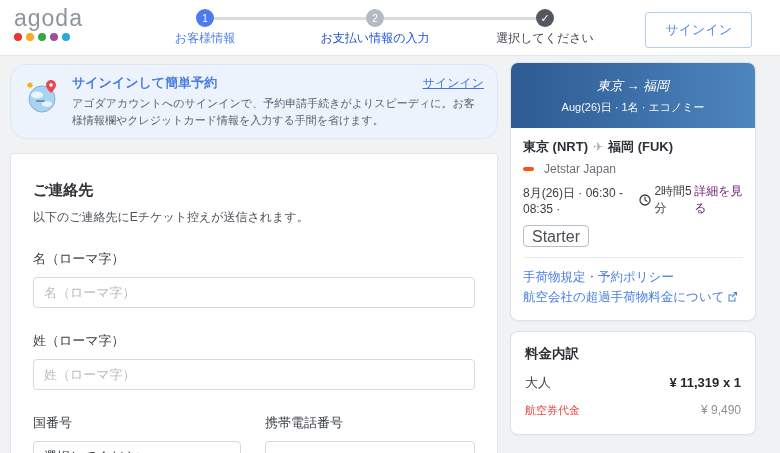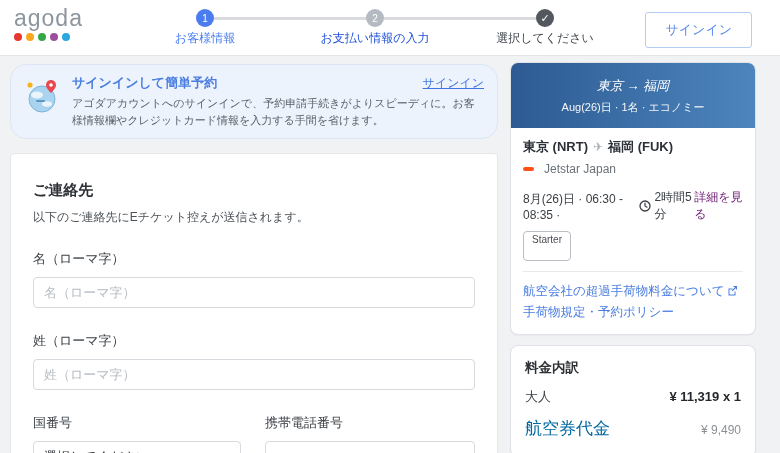--- a/index.html
+++ b/index.html
@@ -61,7 +61,7 @@
   .airline-row { display:flex; align-items:center; gap:10px; margin-top:6px; }
   .airline-logo { width:11px; height:4px; border-radius:2px; background:#ff5115; }
   .airline-name { font-size:12px; color:#6b7177; }
-  .sched-row { display:flex; align-items:center; margin-top:13px; font-size:12px; color:#3a3f44; }
+  .sched-row { display:flex; align-items:center; margin-top:7px; font-size:12px; color:#3a3f44; }
   .clock-icon { margin:0 3px; flex:none; }
   .details-link { margin-left:auto; color:#701a75; font-size:12px; text-decoration:none; }
   .fare-badge { display:inline-block; margin-top:8px; border:1px solid #b9bec4; border-radius:4px; padding:2px 8px 15px; font-size:10px; color:#4a4f55; }

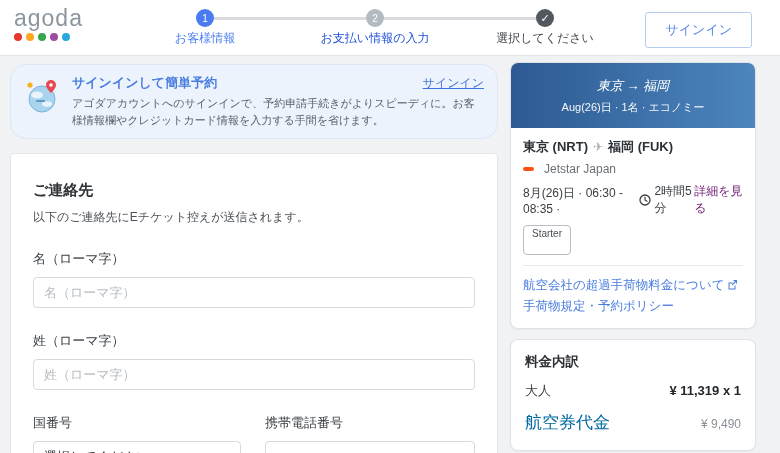--- a/index.html
+++ b/index.html
@@ -64,7 +64,7 @@
   .sched-row { display:flex; align-items:center; margin-top:7px; font-size:12px; color:#3a3f44; }
   .clock-icon { margin:0 3px; flex:none; }
   .details-link { margin-left:auto; color:#701a75; font-size:12px; text-decoration:none; }
-  .fare-badge { display:inline-block; margin-top:8px; border:1px solid #b9bec4; border-radius:4px; padding:2px 8px 15px; font-size:10px; color:#4a4f55; }
+  .fare-badge { display:inline-block; margin-top:8px; border:1px solid #b9bec4; border-radius:4px; padding:2px 8px 0; font-size:16px; color:#4a4f55; }
   .trip-divider { border-top:1px solid #e8eaec; margin:10px 0 9px; }
   .policy-link { display:block; color:#4a7de0; font-size:12.5px; line-height:1.6; text-decoration:none; }
   .ext-icon { display:inline-block; vertical-align:-1px; margin-left:3px; }

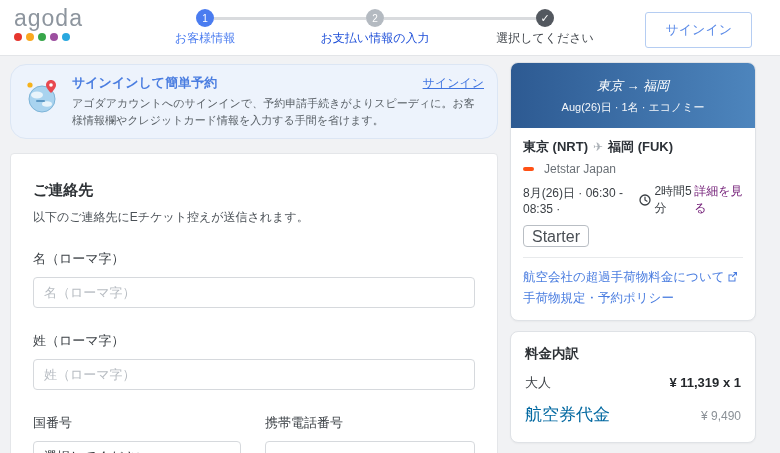--- a/index.html
+++ b/index.html
@@ -192,11 +192,11 @@
       </div>
       <span class="fare-badge">Starter</span>
       <div class="trip-divider"></div>
+      <a class="policy-link" href="#">手荷物規定・予約ポリシー</a>
       <a class="policy-link" href="#"><span>航空会社の超過手荷物料金について</span><span class="ext-icon"><svg width="11" height="11" viewBox="0 0 11 11">
               <path d="M1.5 3.5h4v1h-3v5h5v-3h1v4h-7z" fill="#4a7de0"></path>
               <path d="M6.5 1h3.5v3.5h-1.1V2.9L5.6 6.2l-.8-.8 3.3-3.3H6.5z" fill="#4a7de0"></path>
             </svg></span></a>
-      <a class="policy-link" href="#">手荷物規定・予約ポリシー</a>
     </div>
   </div>
 

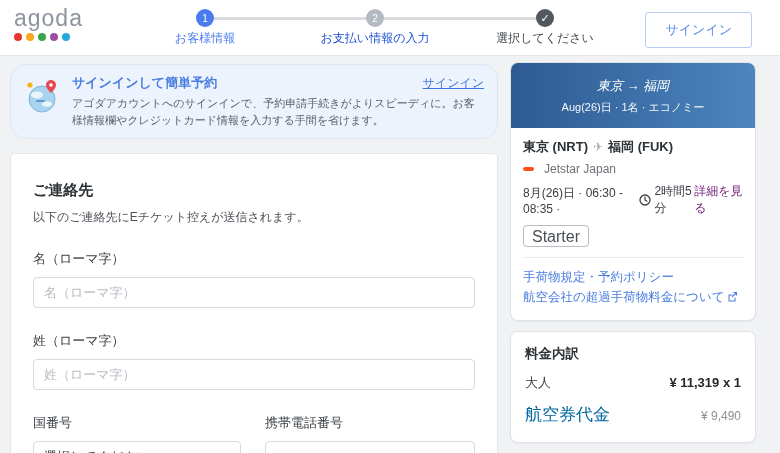--- a/index.html
+++ b/index.html
@@ -74,7 +74,7 @@
   .price-row { display:flex; justify-content:space-between; align-items:baseline; margin-top:11px; }
   .pr-main-label { font-size:13px; color:#3a3f44; }
   .pr-main-value { font-size:13px; font-weight:bold; color:#24282c; }
-  .pr-sub-label { font-size:17px; color:#0369a1; }
+  .pr-sub-label { font-size:11px; color:#ef4444; }
   .pr-sub-value { font-size:12px; color:#8b9197; }
 </style>
 </head>

